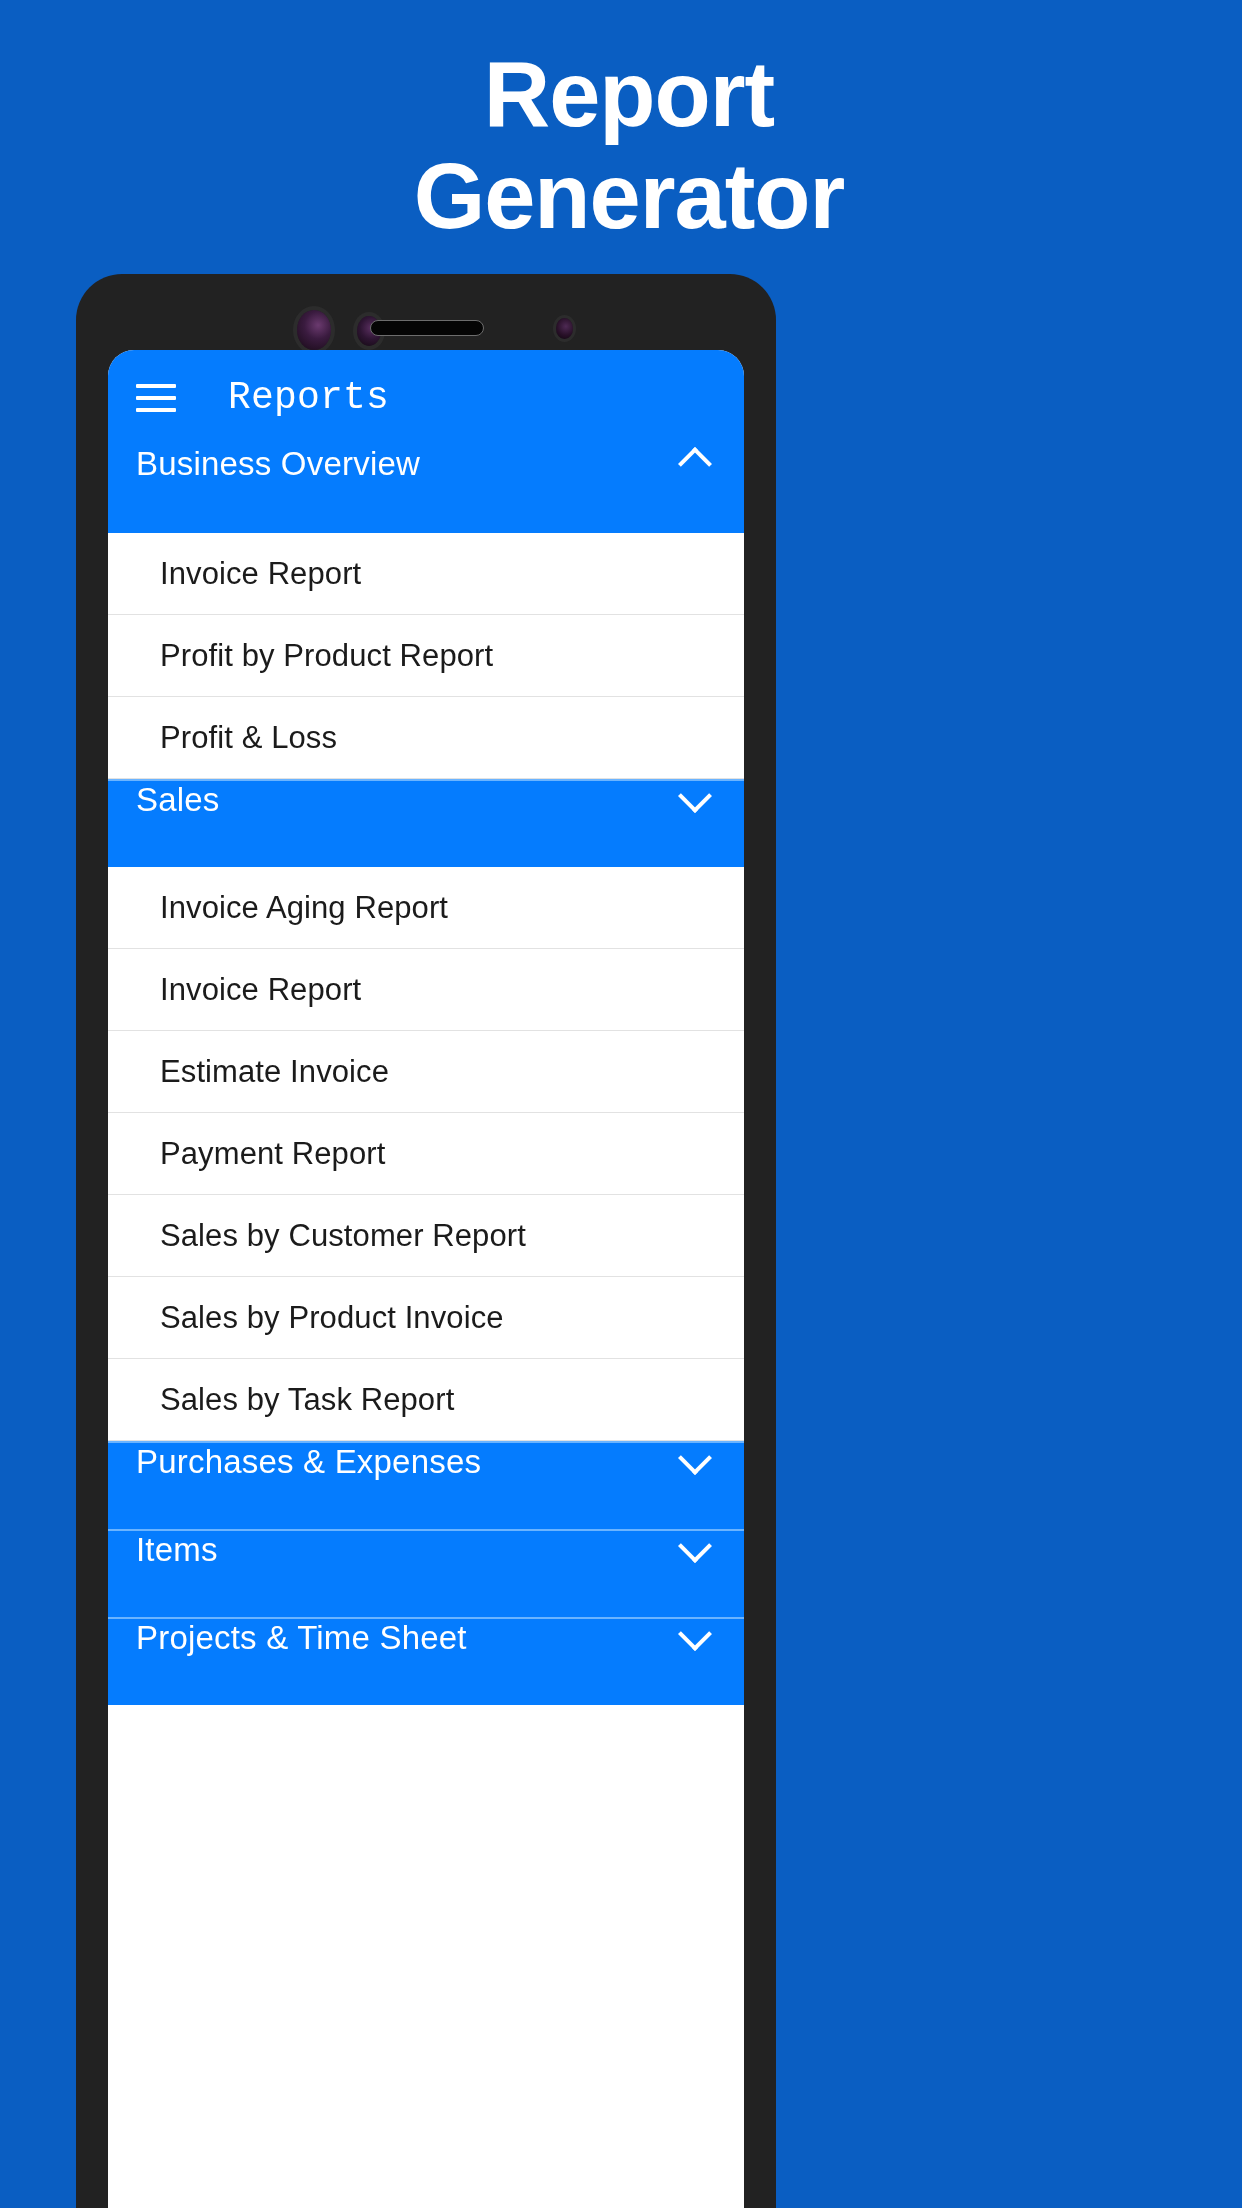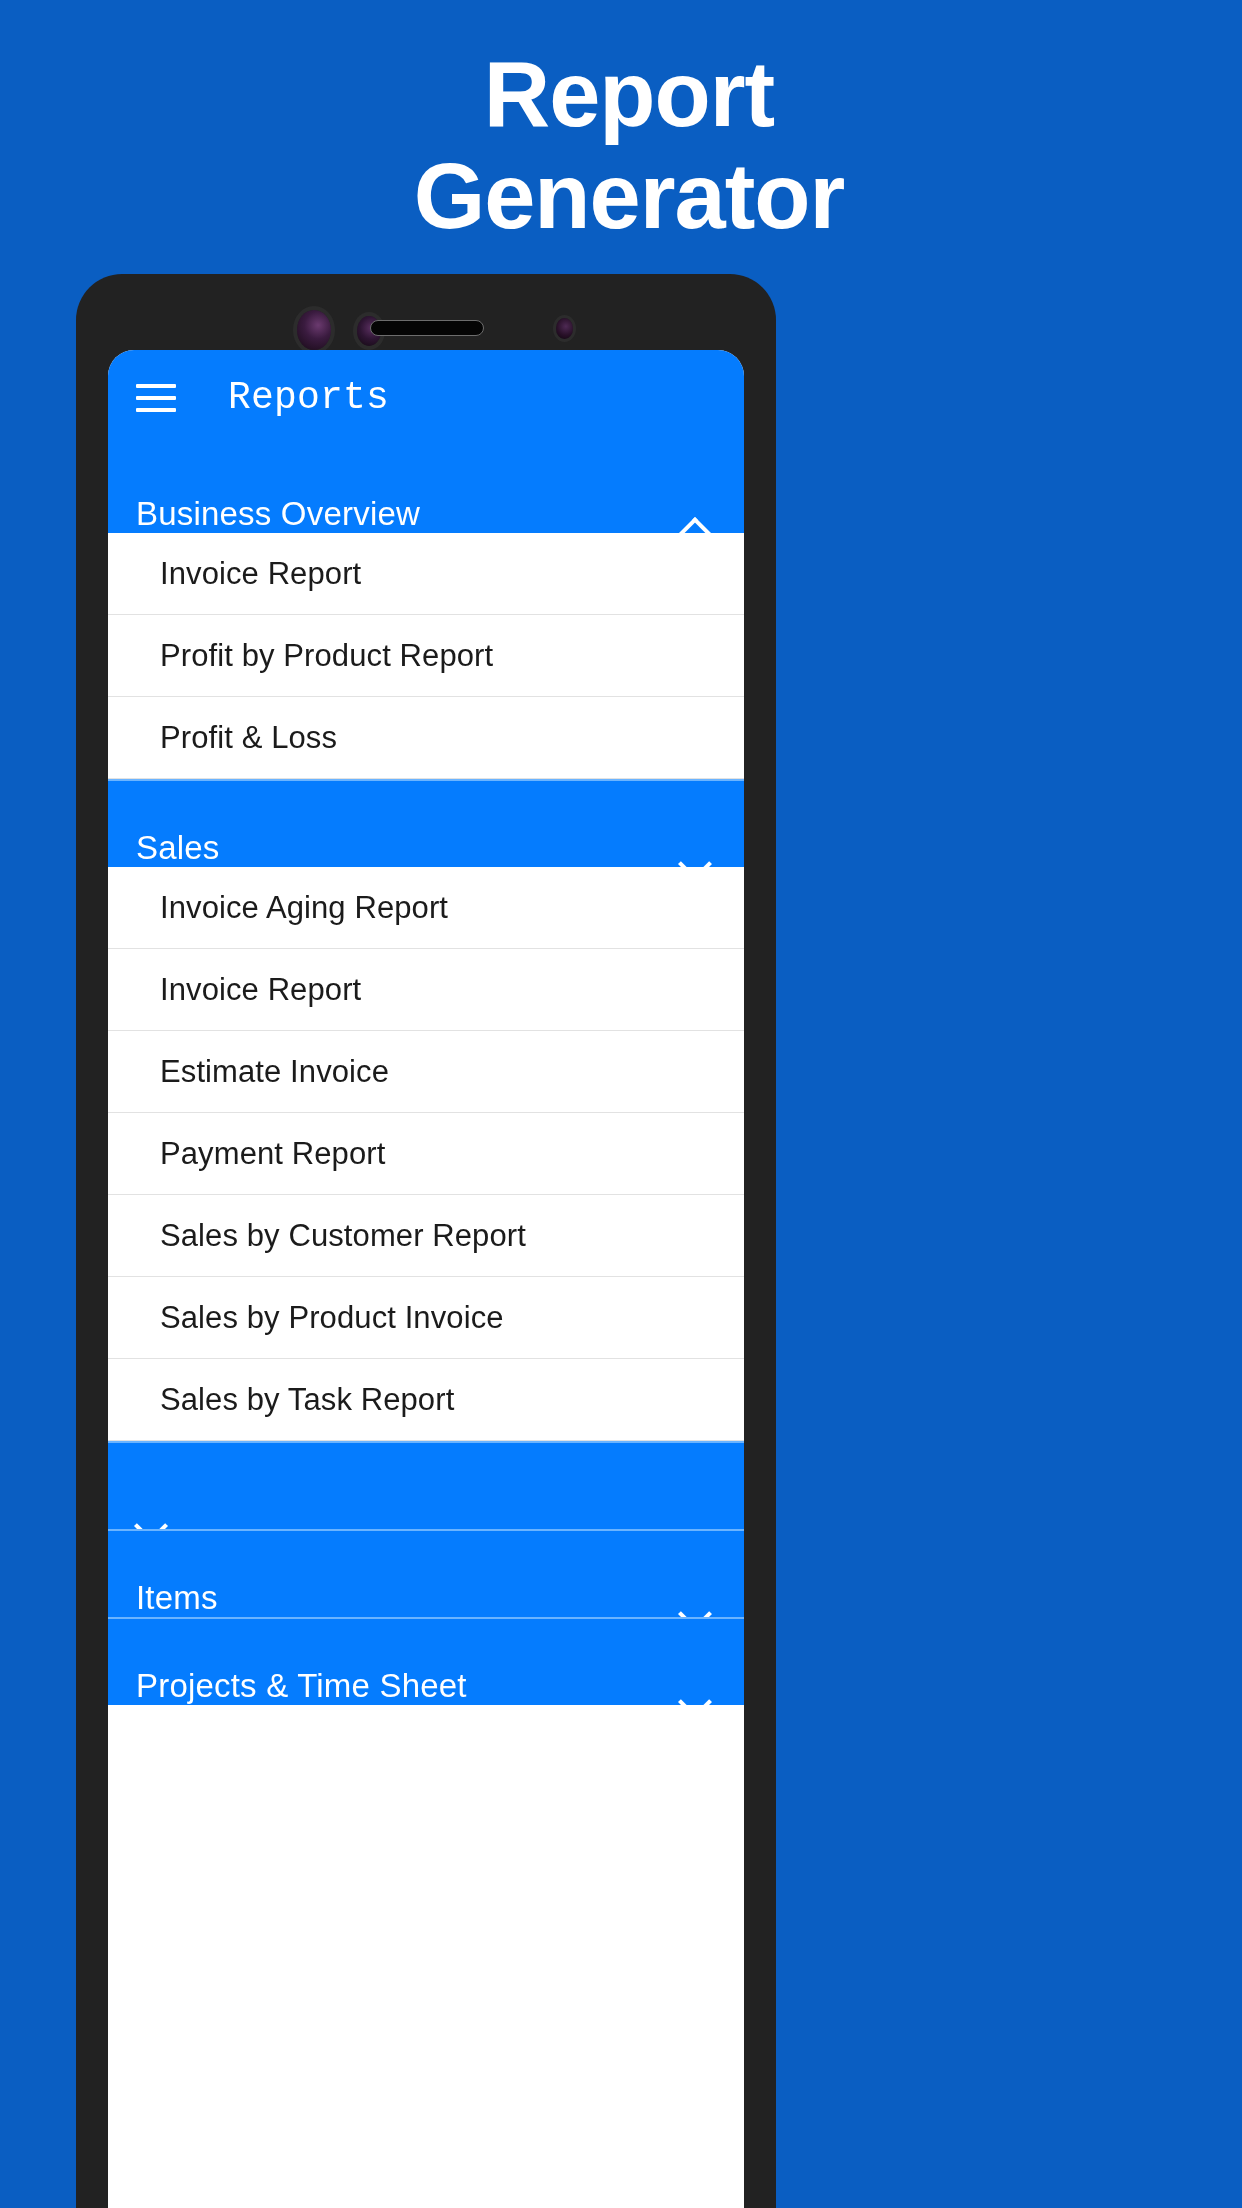--- a/index.html
+++ b/index.html
@@ -121,7 +121,7 @@
     height:88px;
     background:#057cfe;
     display:flex;
-    align-items:flex-end;
+    align-items:flex-start;
     justify-content:space-between;
     padding:0 34px 0 28px;
     border-top:2px solid #6bb4ff;

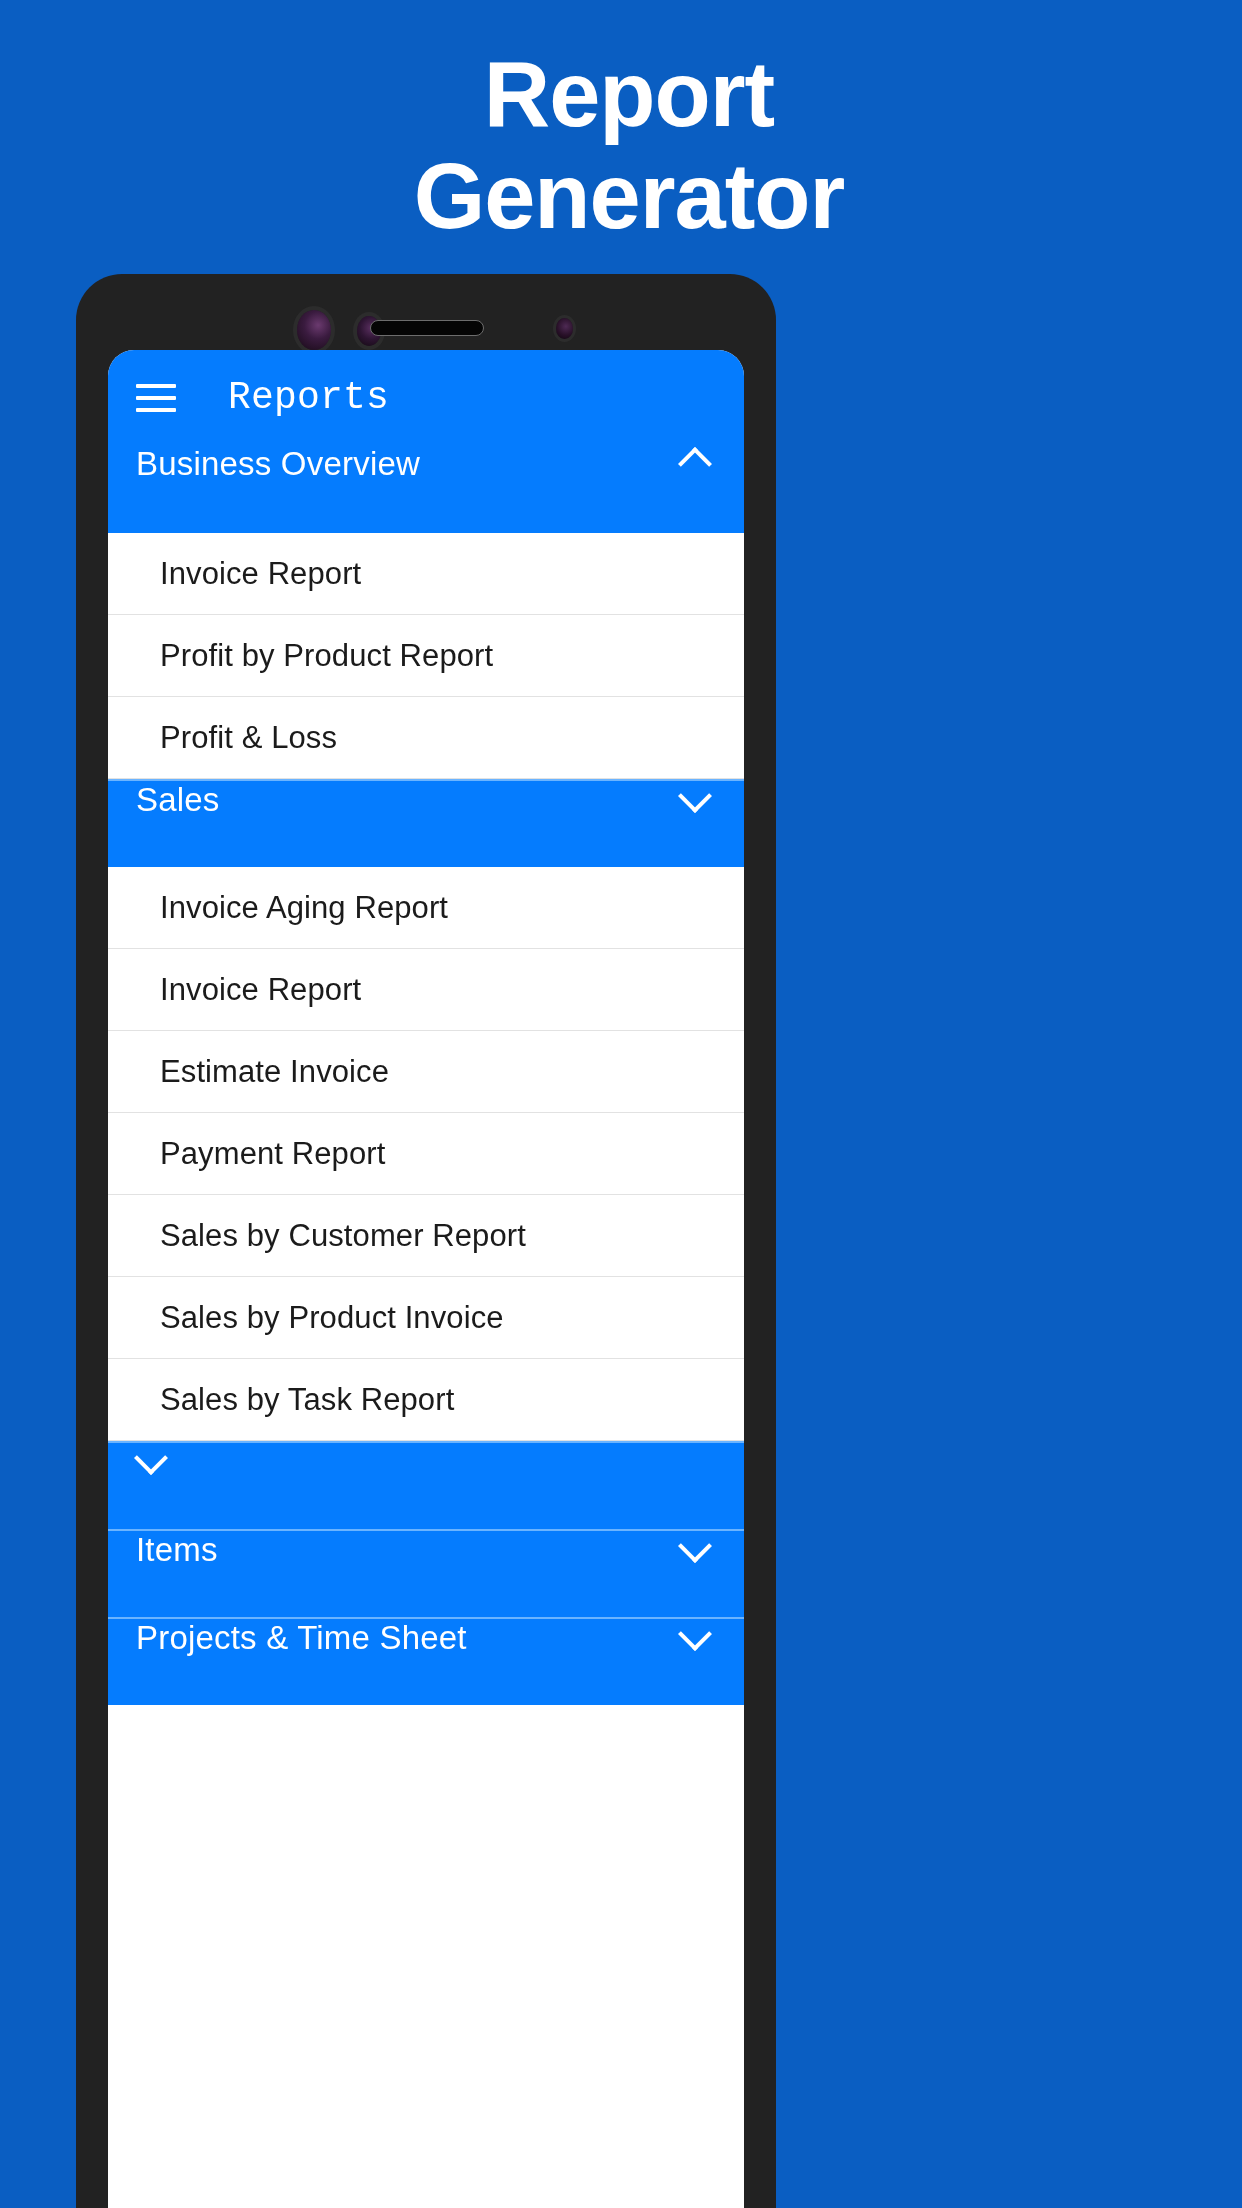--- a/index.html
+++ b/index.html
@@ -249,6 +249,7 @@
           <div class="label">Sales by Task Report</div>
         </div>
         <div class="section-head">
+          <div class="label">Purchases &amp; Expenses</div>
           <div class="chev"></div>
         </div>
         <div class="section-head">

